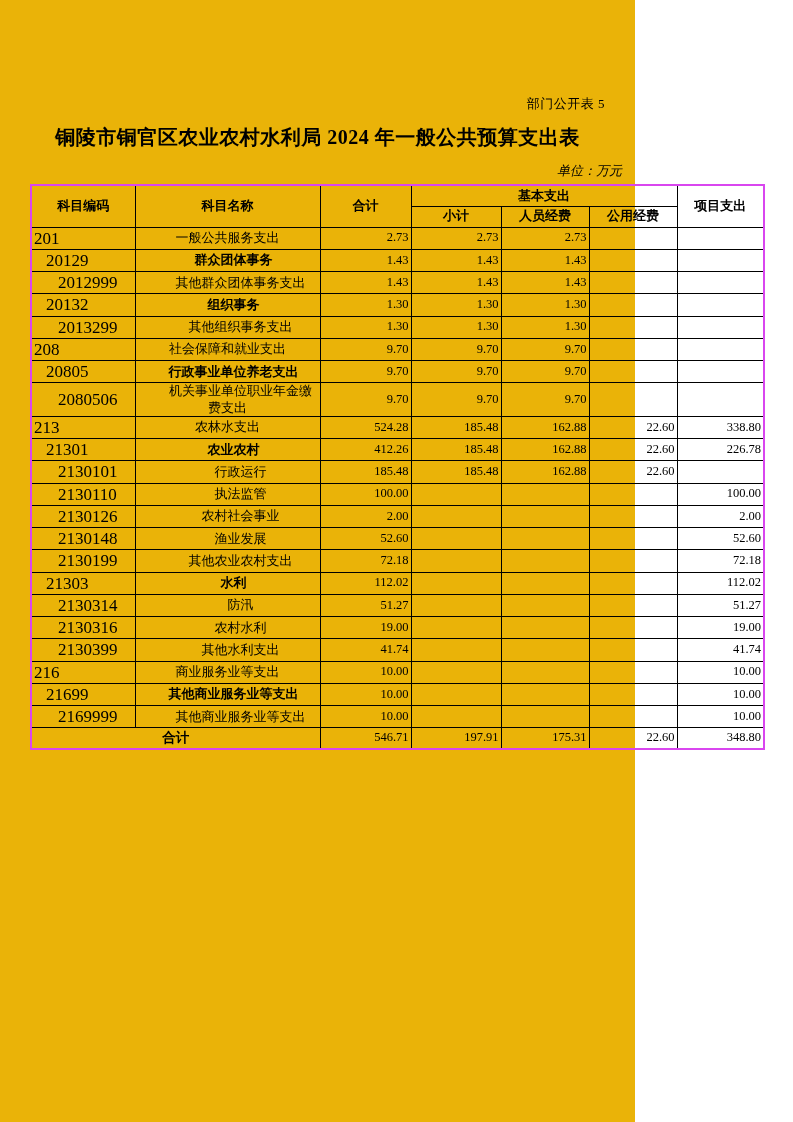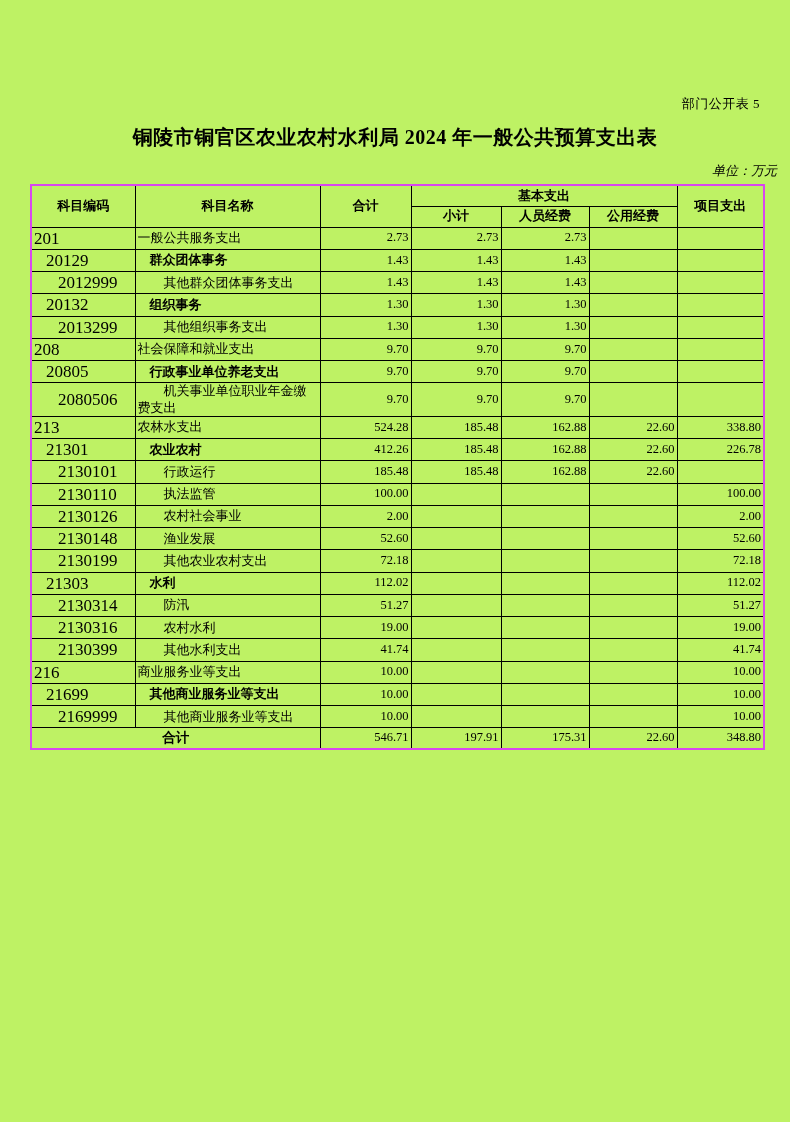--- a/index.html
+++ b/index.html
@@ -11,7 +11,7 @@
     position: relative;
     overflow: hidden;
   }
-  .page { width: 790px; height: 1122px; background: #bef264; }
+  .page { width: 635px; height: 1122px; background: #eab308; }
 
   .doc-label {
     padding-top: 95px;

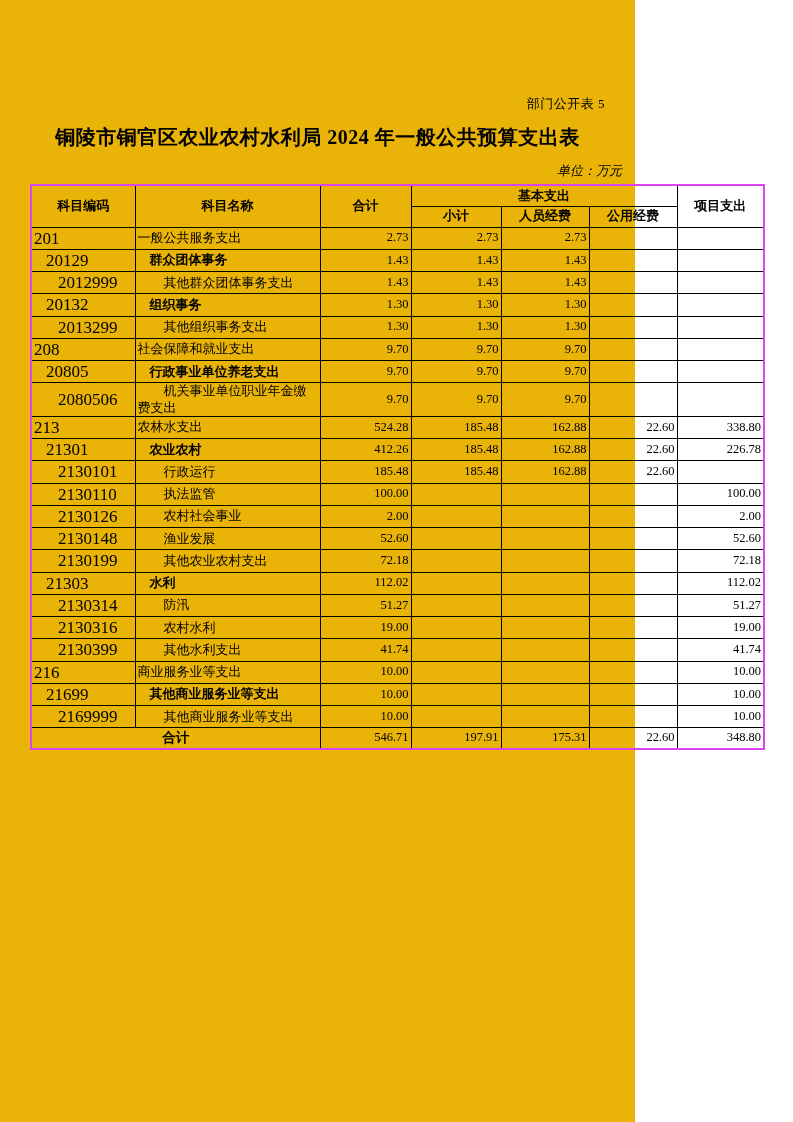--- a/index.html
+++ b/index.html
@@ -58,7 +58,7 @@
     font-size: 13px;
   }
   td.code { text-align: left; font-size: 17px; vertical-align: middle; }
-  td.name { text-align: left; vertical-align: middle; }
+  td.name { text-align: center; vertical-align: middle; }
   td.num  { text-align: right; padding-right: 4px; font-size: 12.5px; vertical-align: middle; }
 
   .code-l0 { padding-left: 2px !important; }

